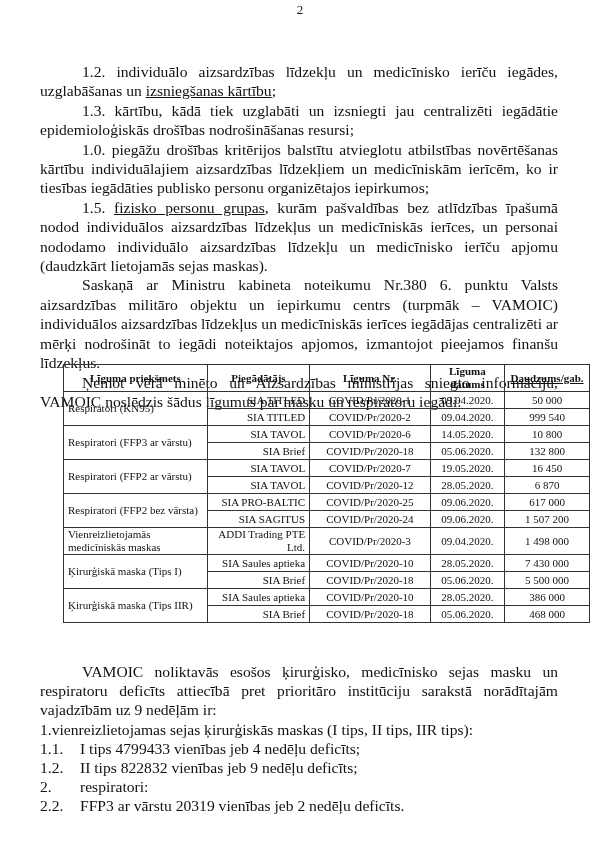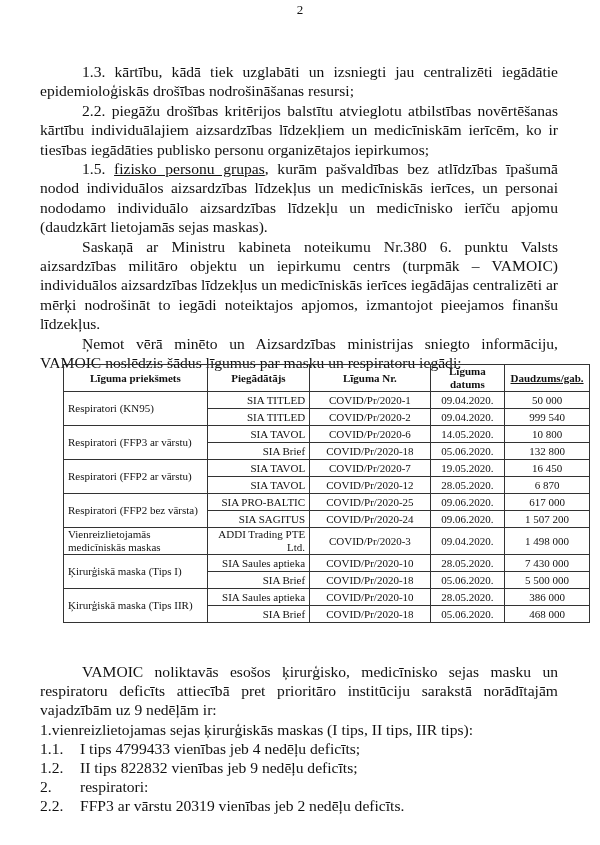--- a/index.html
+++ b/index.html
@@ -52,6 +52,7 @@
 <div class="page-number">2</div>
 
 <div class="body-text">
+  <p class="para"><span>1.2. individuālo aizsardzības līdzekļu un medicīnisko ierīču iegādes, uzglabāšanas un </span><span class="u">izsniegšanas kārtību</span><span>;</span></p>
   <p class="para">1.3. kārtību, kādā tiek uzglabāti un izsniegti jau centralizēti iegādātie epidemioloģiskās drošības nodrošināšanas resursi;</p>
   <p class="para">2.2. piegāžu drošības kritērijos balstītu atvieglotu atbilstības novērtēšanas kārtību individuālajiem aizsardzības līdzekļiem un medicīniskām ierīcēm, ko ir tiesības iegādāties publisko personu organizētajos iepirkumos;</p>
   <p class="para"><span>1.5. </span><span class="u">fizisko personu grupas</span><span>, kurām pašvaldības bez atlīdzības īpašumā nodod individuālos aizsardzības līdzekļus un medicīniskās ierīces, un personai nododamo individuālo aizsardzības līdzekļu un medicīnisko ierīču apjomu (daudzkārt lietojamās sejas maskas).</span></p>

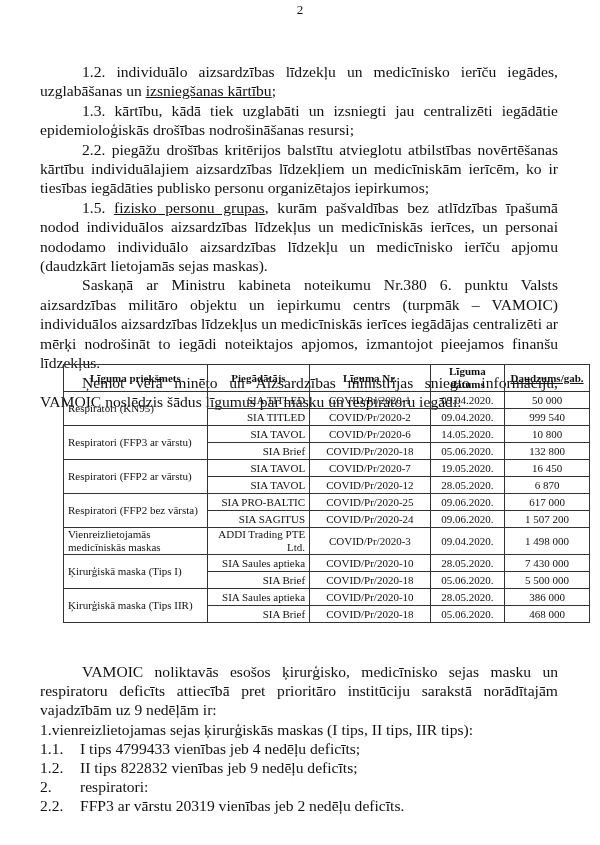--- a/index.html
+++ b/index.html
@@ -54,7 +54,7 @@
 <div class="body-text">
   <p class="para"><span>1.2. individuālo aizsardzības līdzekļu un medicīnisko ierīču iegādes, uzglabāšanas un </span><span class="u">izsniegšanas kārtību</span><span>;</span></p>
   <p class="para">1.3. kārtību, kādā tiek uzglabāti un izsniegti jau centralizēti iegādātie epidemioloģiskās drošības nodrošināšanas resursi;</p>
-  <p class="para">2.2. piegāžu drošības kritērijos balstītu atvieglotu atbilstības novērtēšanas kārtību individuālajiem aizsardzības līdzekļiem un medicīniskām ierīcēm, ko ir tiesības iegādāties publisko personu organizētajos iepirkumos;</p>
+  <p class="para">1.0. piegāžu drošības kritērijos balstītu atvieglotu atbilstības novērtēšanas kārtību individuālajiem aizsardzības līdzekļiem un medicīniskām ierīcēm, ko ir tiesības iegādāties publisko personu organizētajos iepirkumos;</p>
   <p class="para"><span>1.5. </span><span class="u">fizisko personu grupas</span><span>, kurām pašvaldības bez atlīdzības īpašumā nodod individuālos aizsardzības līdzekļus un medicīniskās ierīces, un personai nododamo individuālo aizsardzības līdzekļu un medicīnisko ierīču apjomu (daudzkārt lietojamās sejas maskas).</span></p>
   <p class="para">Saskaņā ar Ministru kabineta noteikumu Nr.380 6. punktu Valsts aizsardzības militāro objektu un iepirkumu centrs (turpmāk – VAMOIC) individuālos aizsardzības līdzekļus un medicīniskās ierīces iegādājas centralizēti ar mērķi nodrošināt to iegādi noteiktajos apjomos, izmantojot pieejamos finanšu līdzekļus.</p>
   <p class="para">Ņemot vērā minēto un Aizsardzības ministrijas sniegto informāciju, VAMOIC noslēdzis šādus līgumus par masku un respiratoru iegādi:</p>

